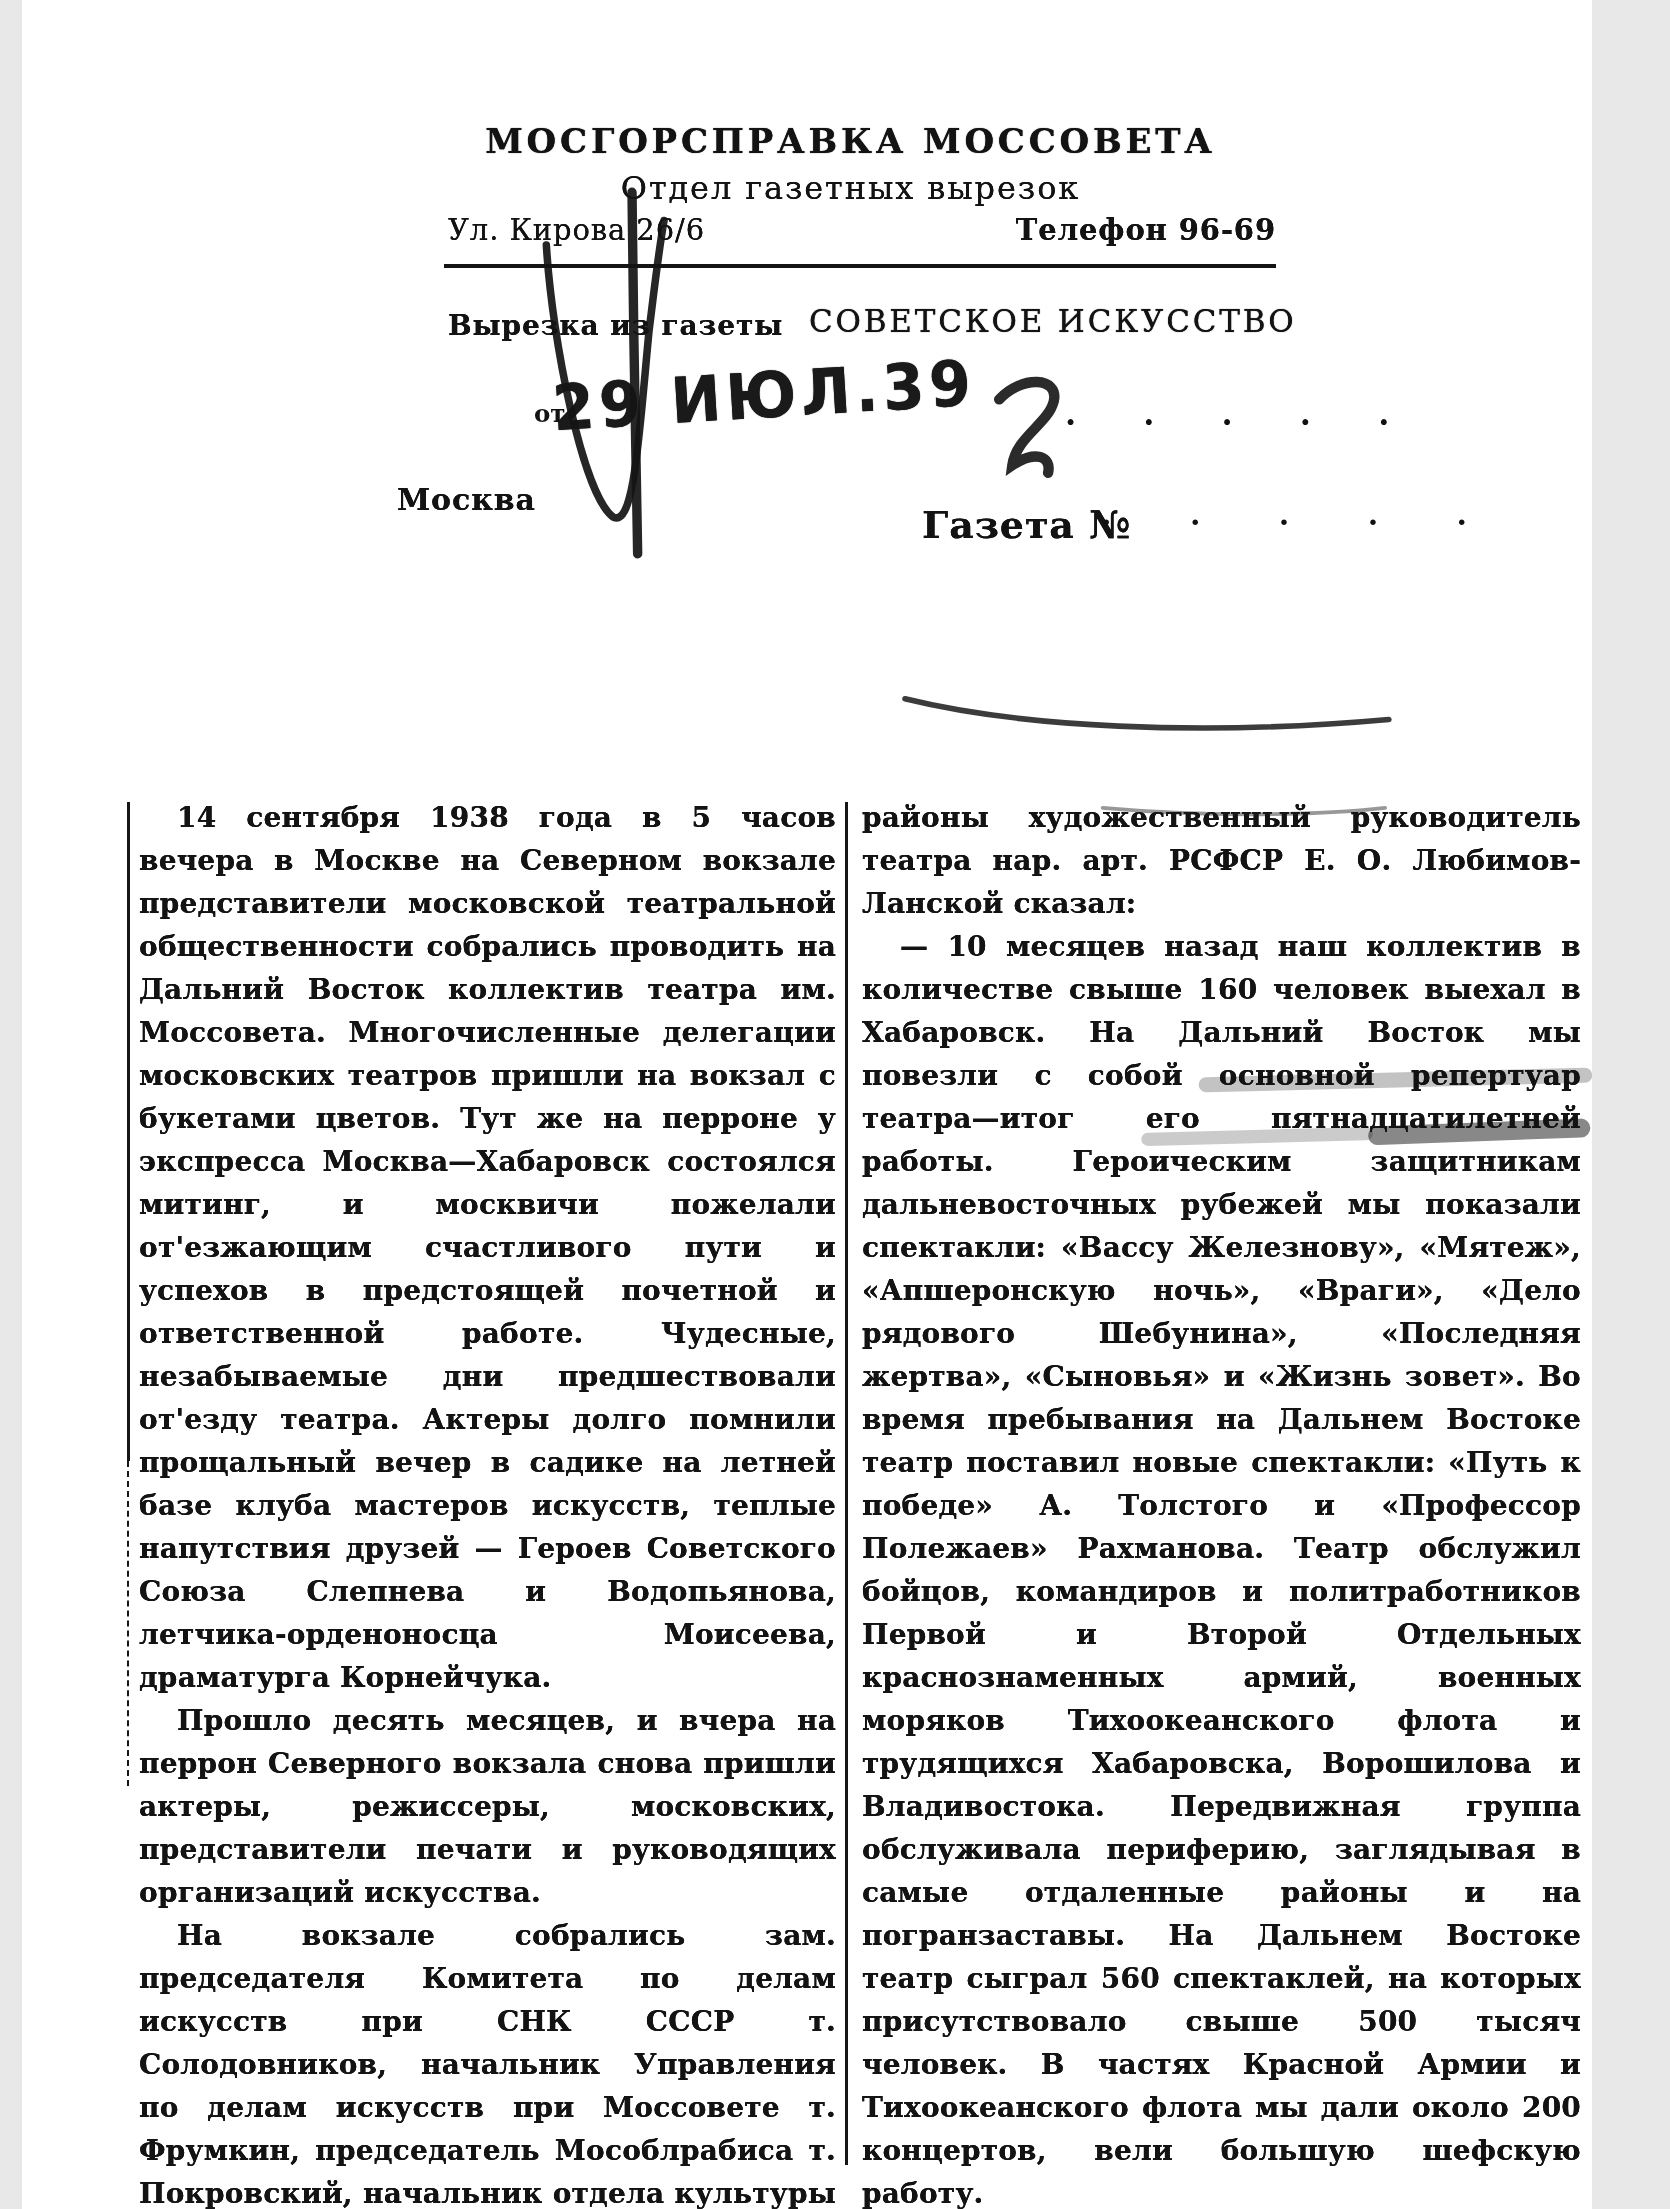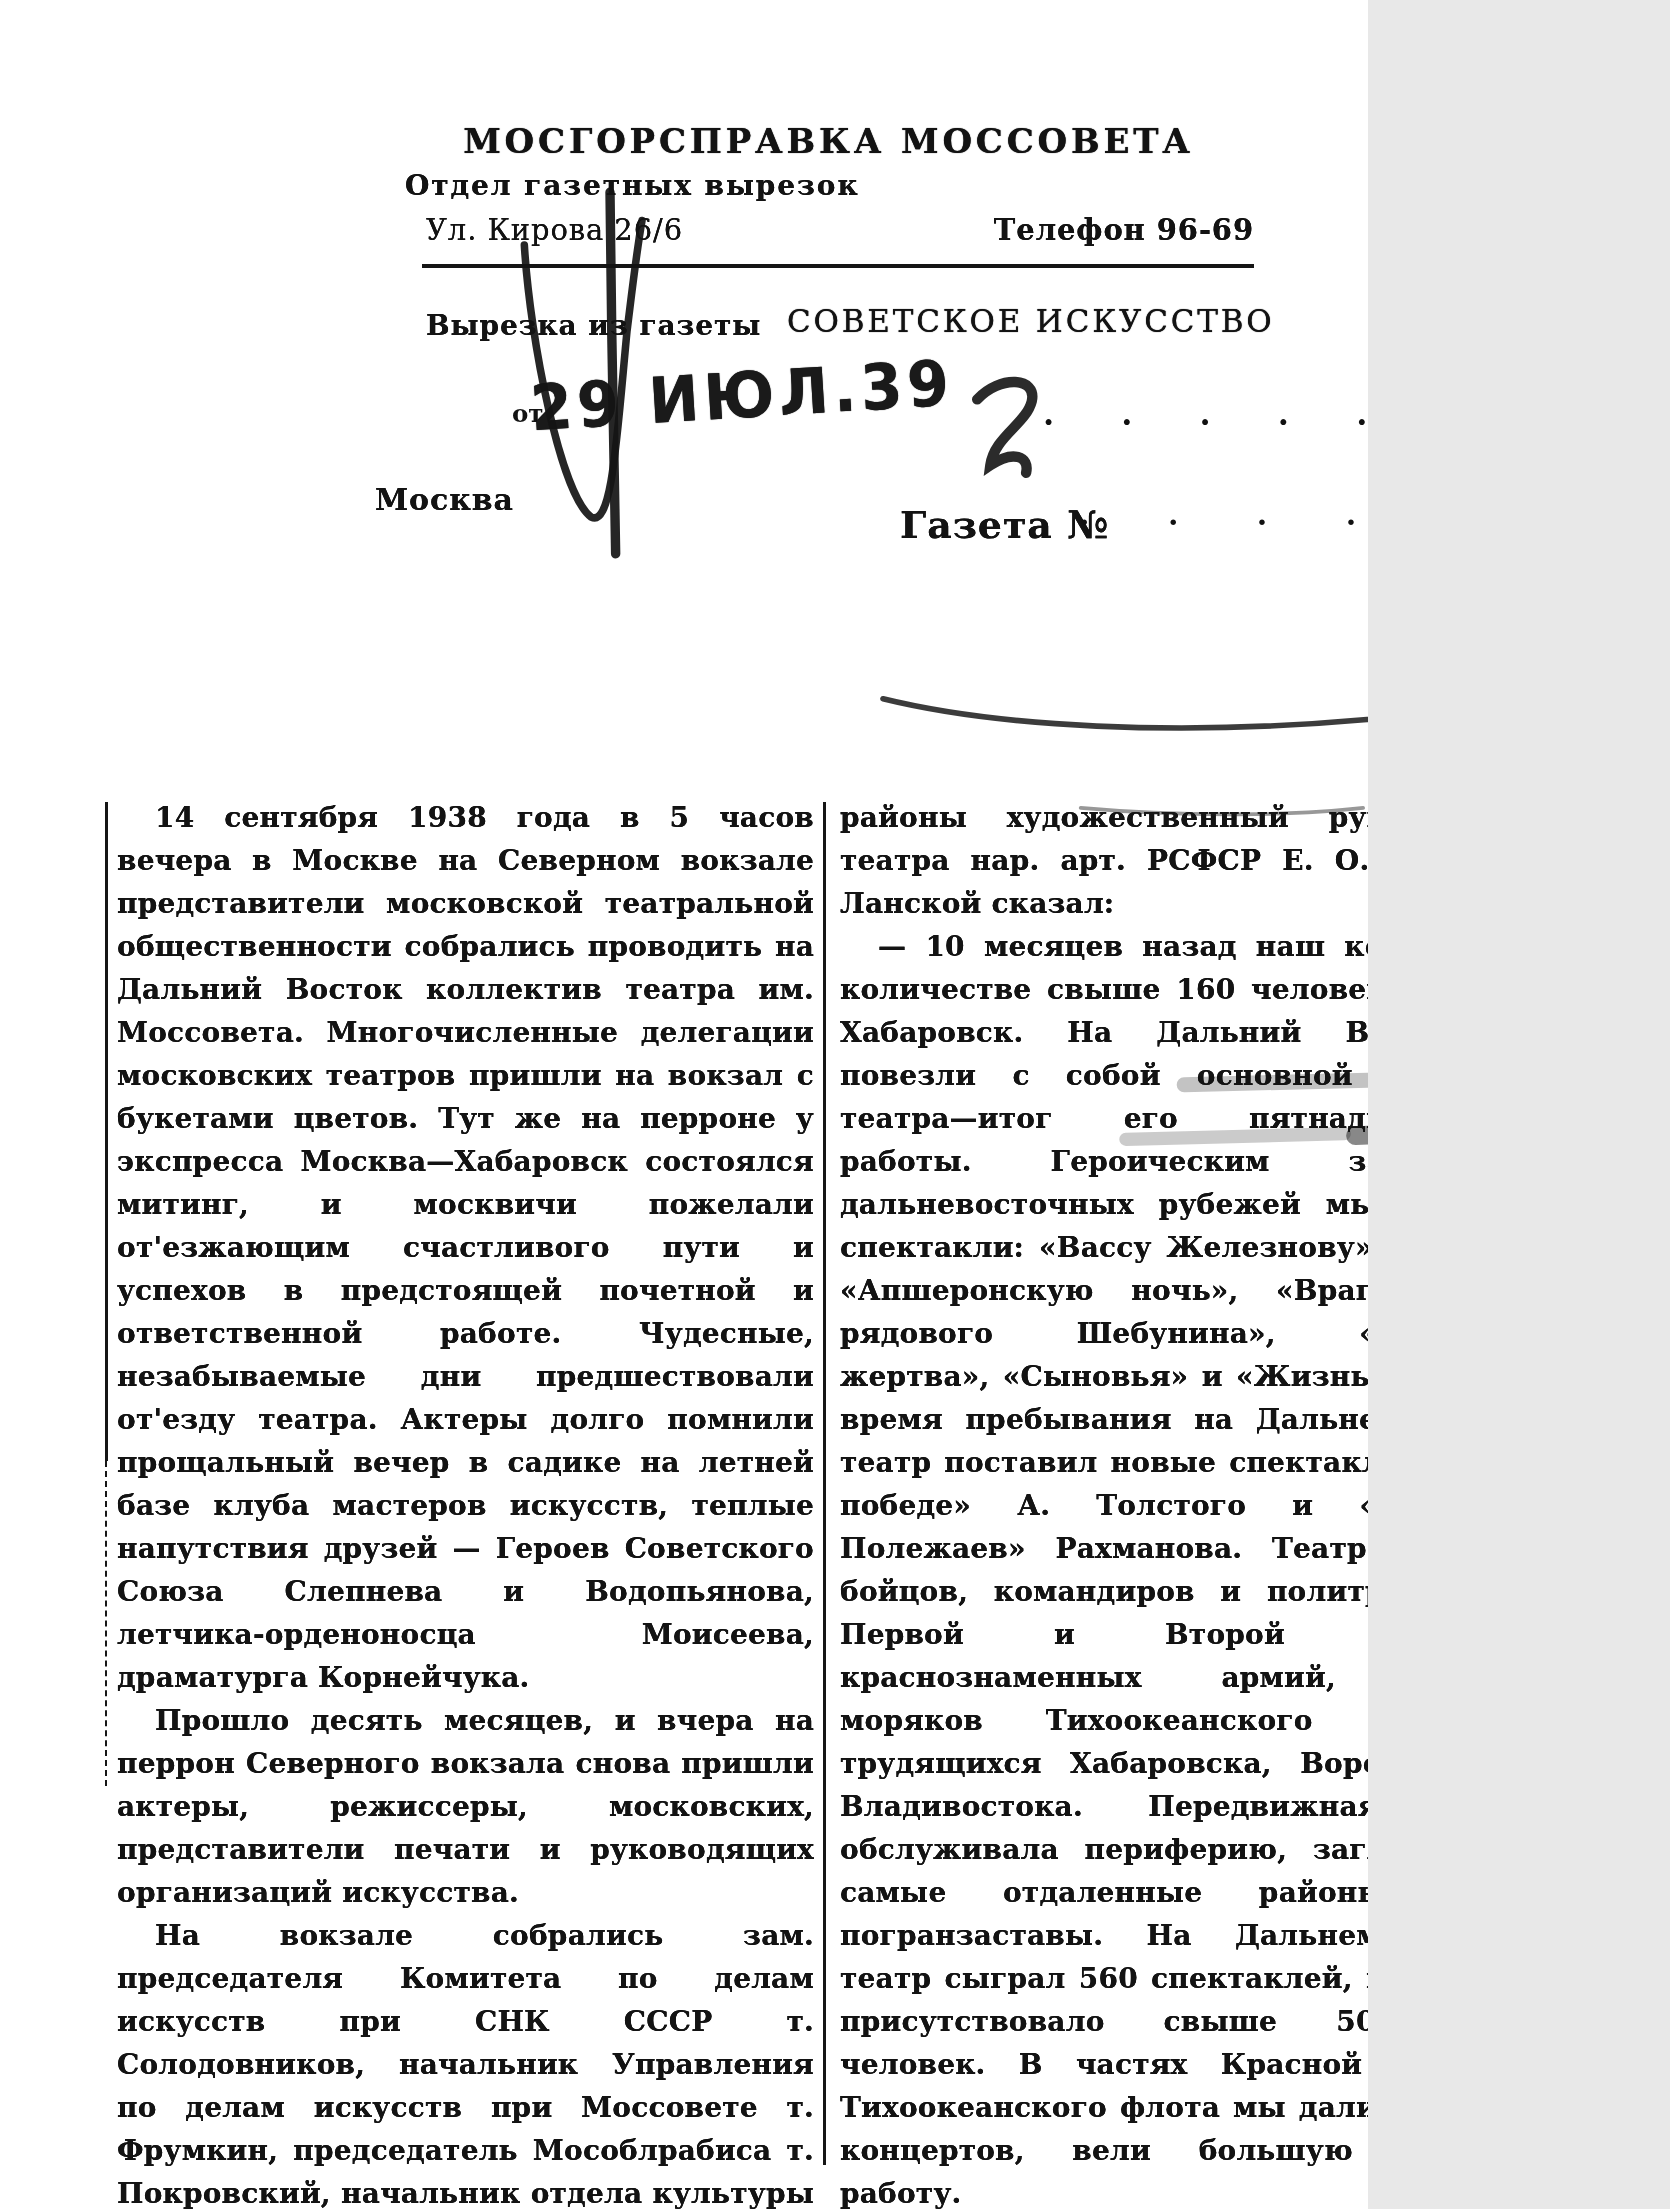--- a/index.html
+++ b/index.html
@@ -5,11 +5,12 @@
   html,body{margin:0;padding:0;background:#e8e8e8;}
   .page{
     position:relative;
-    width:1368px;height:2209px;
+    width:1570px;height:2209px;
     background:#ffffff;
     overflow:hidden;
     font-family:"DejaVu Serif", serif;
     color:#131313;
+    margin-left:22px;
   }
   
   .lh-org{

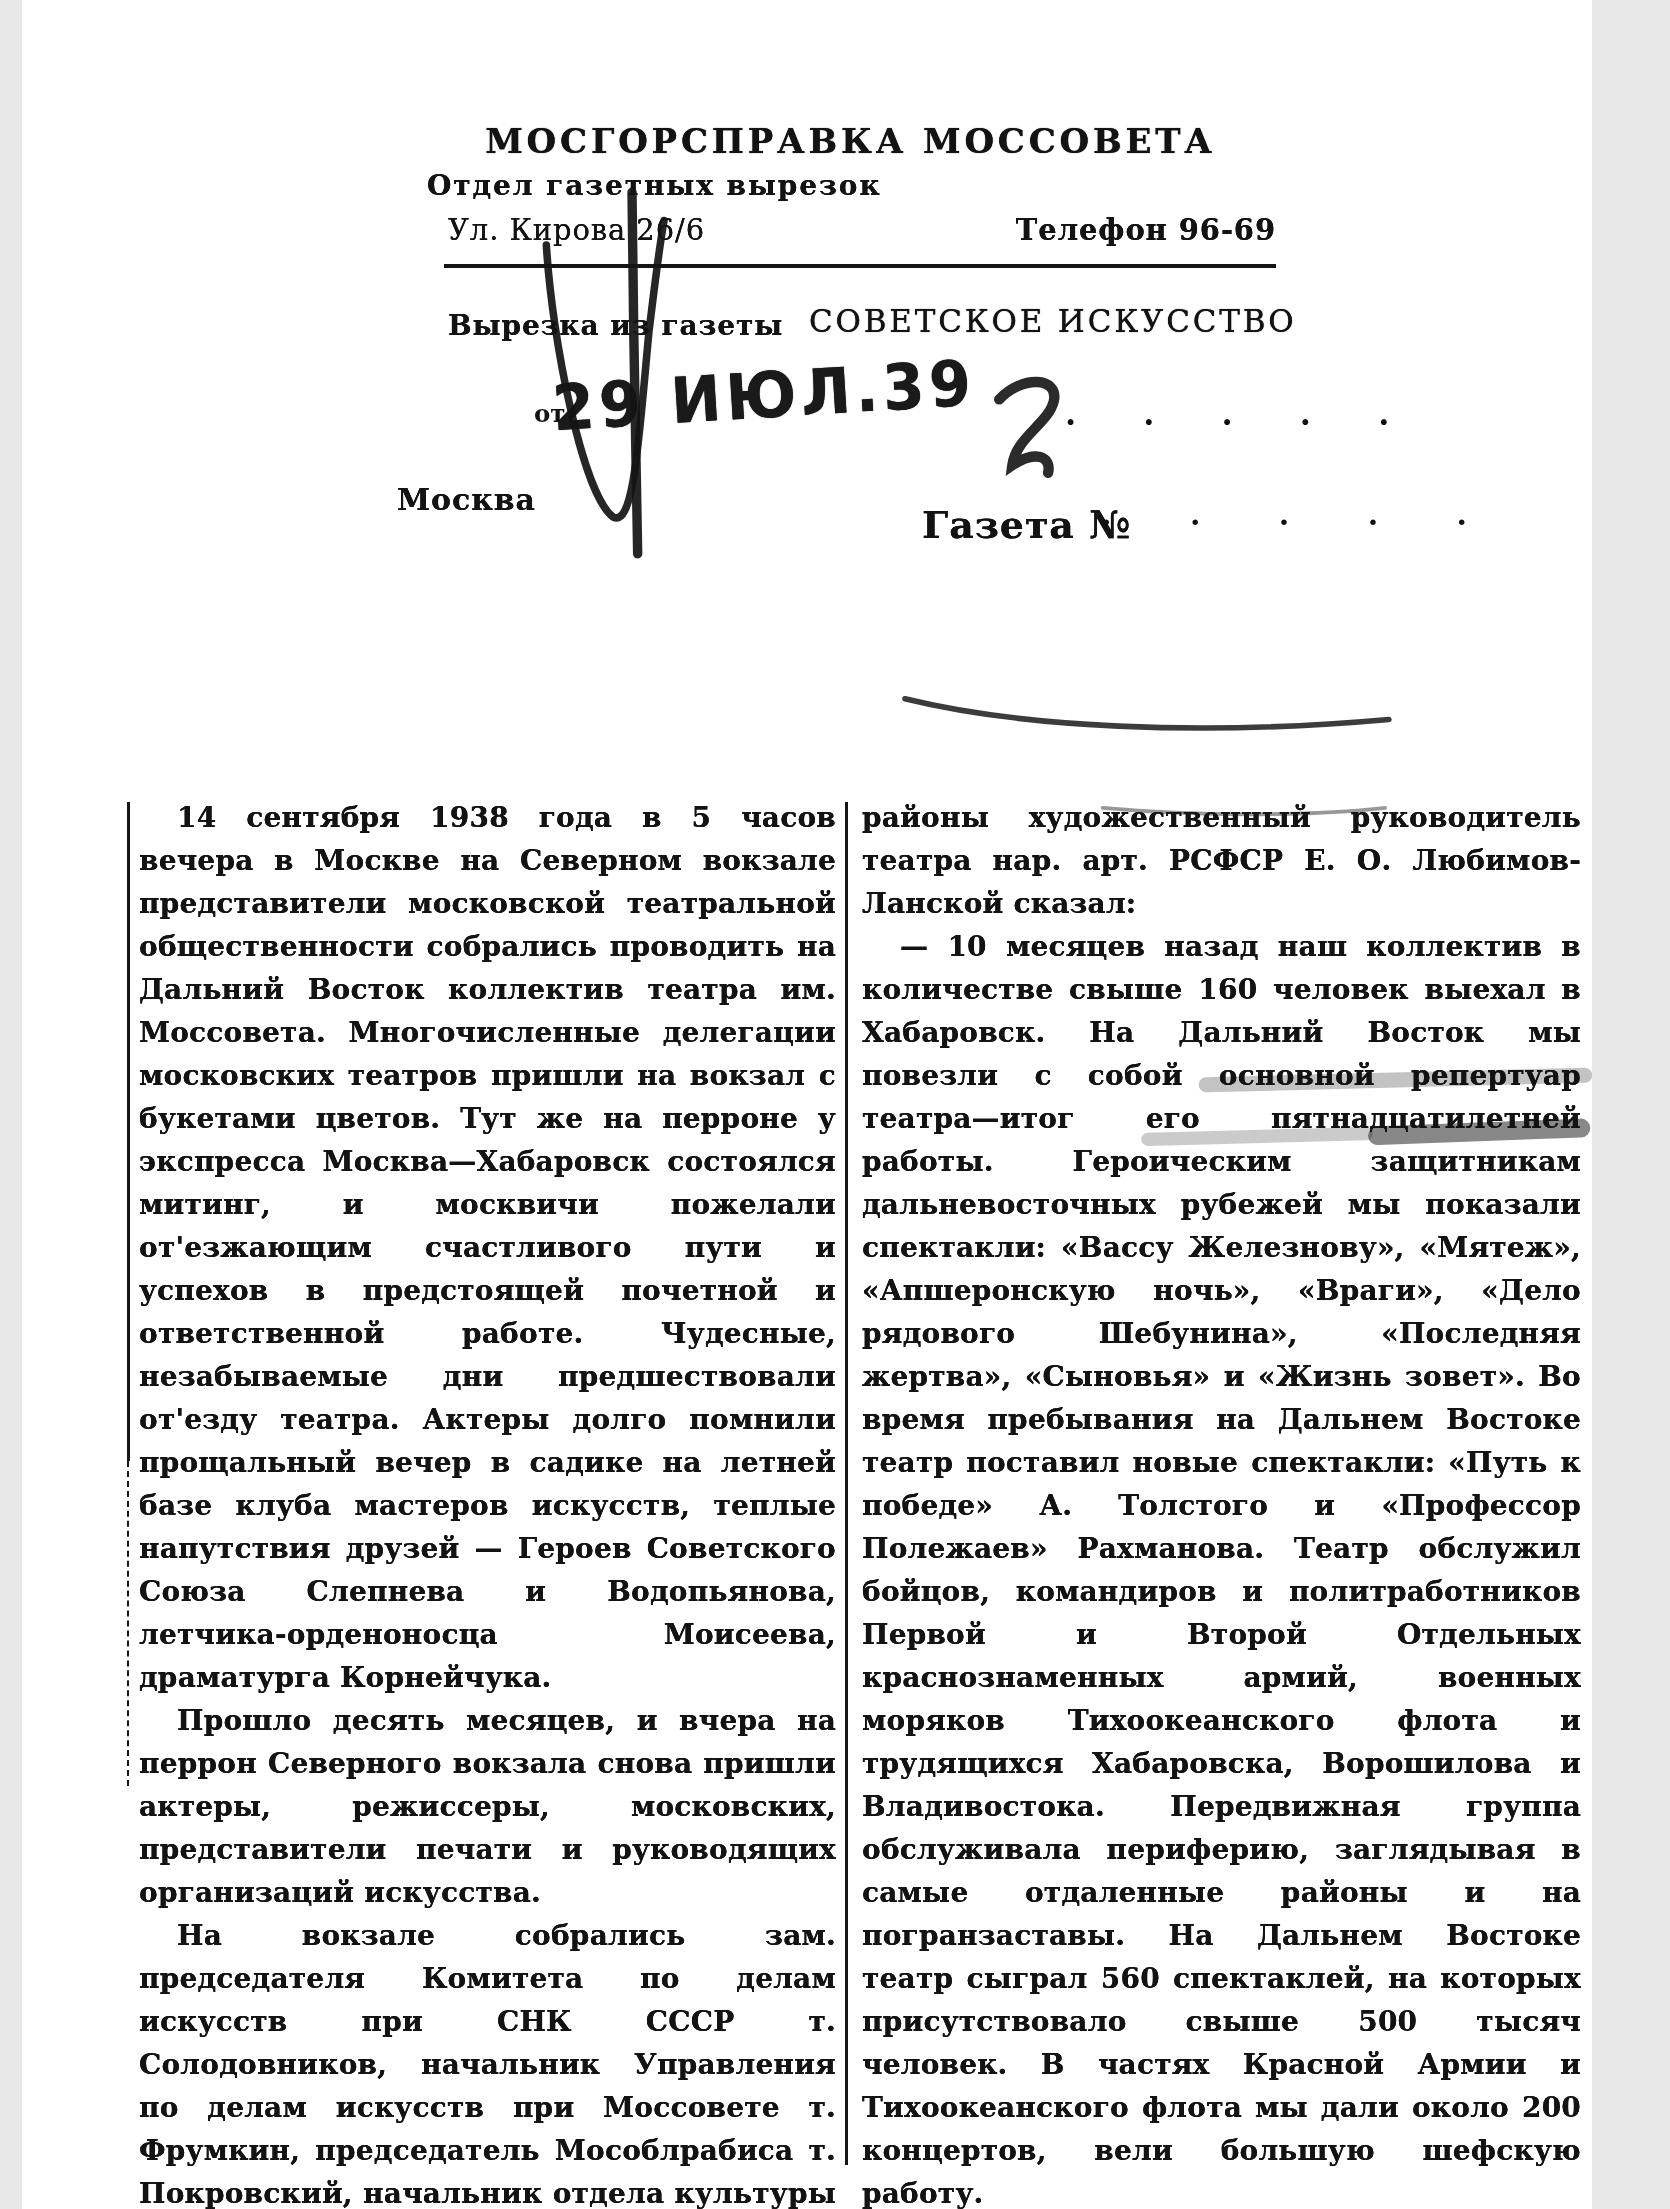--- a/index.html
+++ b/index.html
@@ -21,7 +21,7 @@
   }
   .lh-dept{
     position:absolute;left:405px;top:169px;width:847px;
-    font-size:28px;font-weight:700;
+    text-align:center;font-size:32px;font-weight:400;
     letter-spacing:1.9px;text-shadow:0 0 0.6px #000;
   }
   .lh-address{

